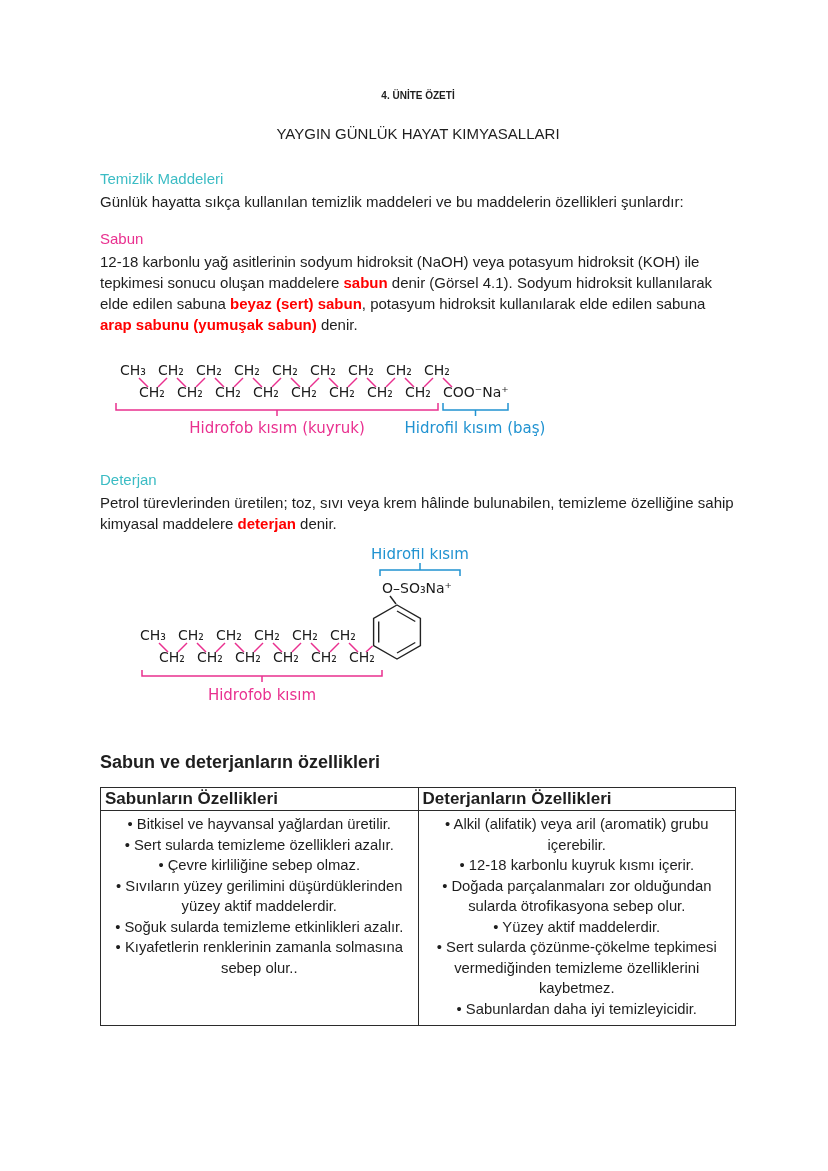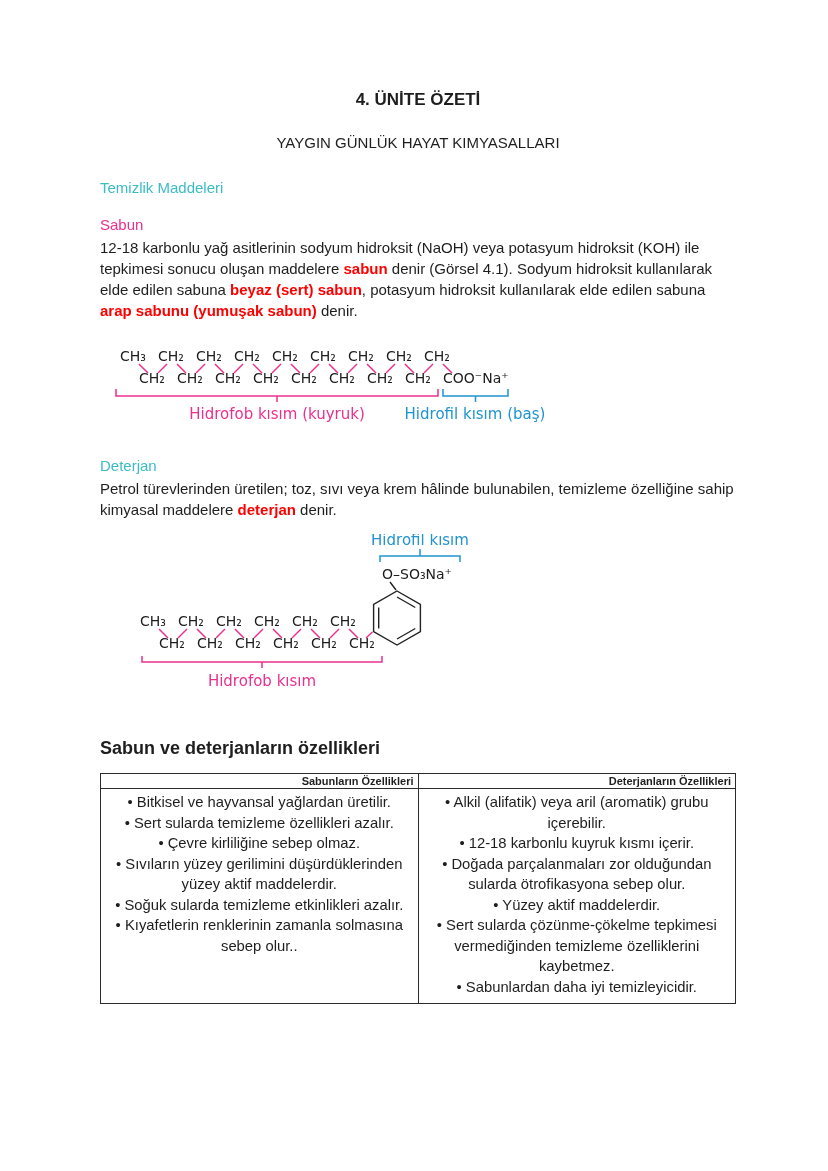--- a/index.html
+++ b/index.html
@@ -13,7 +13,7 @@
 
   .page { padding:90px 92px 40px 100px; }
 
-  .title   { font-size:17px; font-weight:700; text-align:center; margin-bottom:24px; }
+  .title   { font-size:10px; font-weight:700; text-align:center; margin-bottom:24px; }
   .subtitle{ font-size:15px; text-align:center; margin-bottom:5px; }
   .sub2    { margin-bottom:26px; }
 

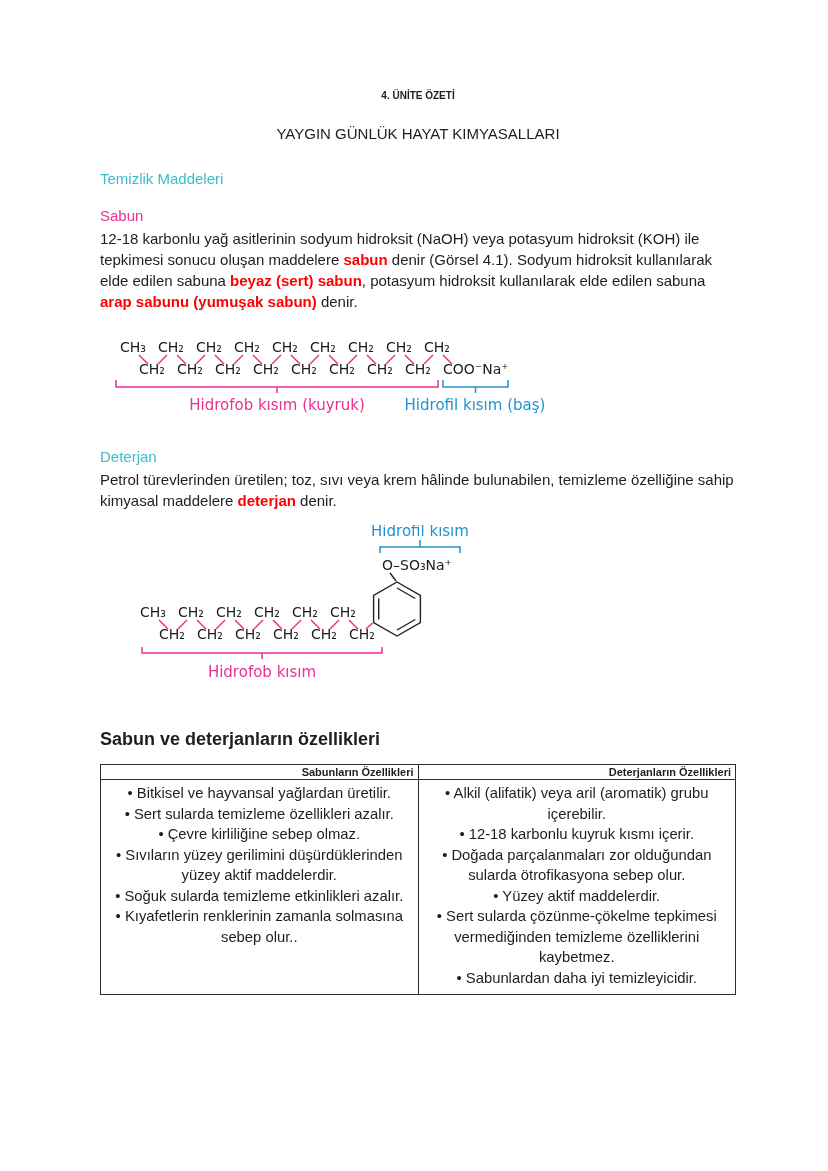--- a/index.html
+++ b/index.html
@@ -55,6 +55,7 @@
   <div class="subtitle sub2">YAYGIN GÜNLÜK HAYAT KIMYASALLARI</div>
 
   <div class="h3 h-temizlik">Temizlik Maddeleri</div>
+  <p class="body">Günlük hayatta sıkça kullanılan temizlik maddeleri ve bu maddelerin özellikleri şunlardır:</p>
 
   <div class="h3 h-sabun">Sabun</div>
   <p class="body"><span>12-18 karbonlu yağ asitlerinin sodyum hidroksit (NaOH) veya potasyum hidroksit (KOH) ile tepkimesi sonucu oluşan maddelere </span><span class="red">sabun</span><span> denir (Görsel 4.1). Sodyum hidroksit kullanılarak elde edilen sabuna </span><span class="red">beyaz (sert) sabun</span><span>, potasyum hidroksit kullanılarak elde edilen sabuna </span><span class="red">arap sabunu (yumuşak sabun)</span><span> denir.</span></p>

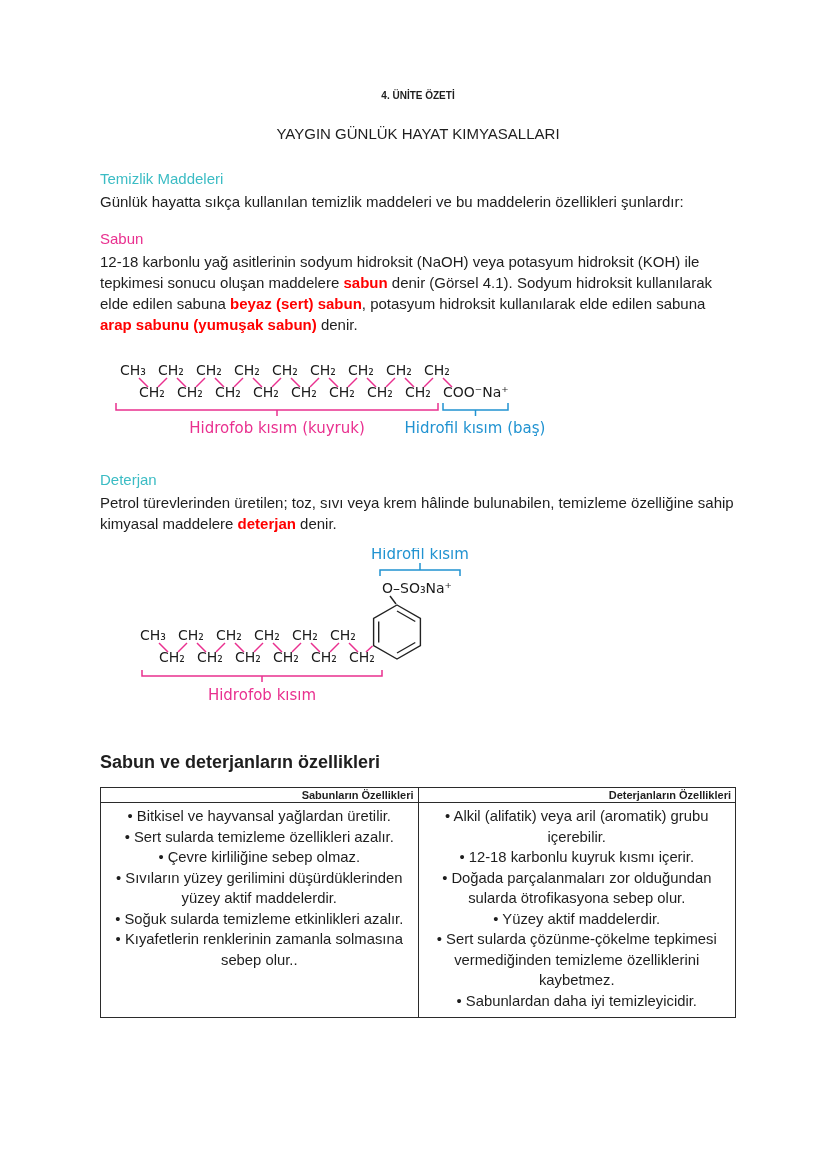--- a/index.html
+++ b/index.html
@@ -42,7 +42,7 @@
 
   table.props { width:100%; border-collapse:collapse; table-layout:fixed; }
   table.props th, table.props td { border:1.5px solid #2b2b2b;text-align:center; }
-  table.props th { font-size:11px; font-weight:700; text-align:right; padding:1px 4px; }
+  table.props th { font-size:17px; font-weight:700; text-align:left; padding:1px 4px; }
   table.props td { vertical-align:top; padding:3px 8px 6px 8px; font-size:14.8px; line-height:20.5px; width:50%; }
   .bullet-item::before { content:"• "; }
 </style>

